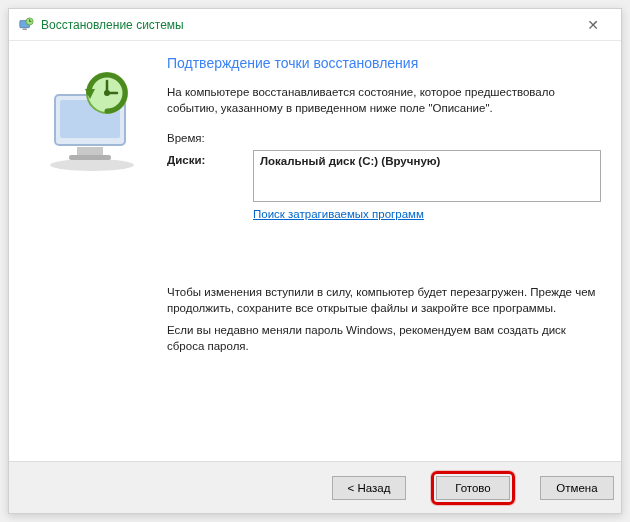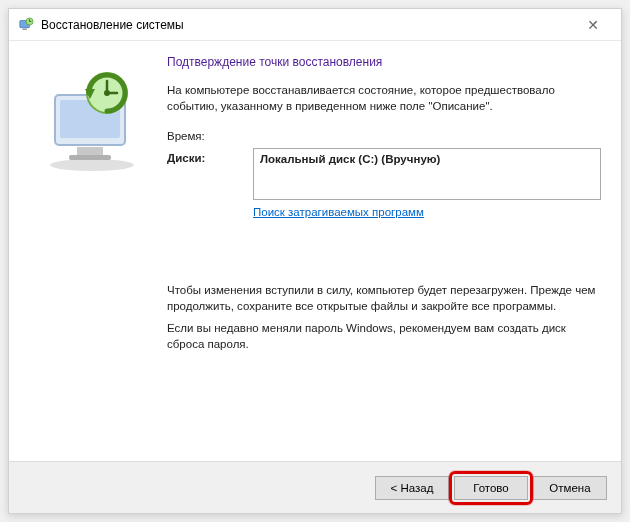--- a/index.html
+++ b/index.html
@@ -7,7 +7,7 @@
   .outer { width: 614px; height: 506px; background: #fff; border: 1px solid #d0d0d0; box-shadow: 0 2px 8px rgba(0,0,0,0.15); display: flex; flex-direction: column; }
   .titlebar { height: 32px; display: flex; align-items: center; padding: 0 8px; border-bottom: 1px solid #e8e8e8; }
   .titlebar .icon-slot { width: 18px; height: 18px; margin-right: 6px; display:flex; align-items:center; justify-content:center;}
-  .titlebar .title { font-size: 12px; color: #000000; flex: 1; }
+  .titlebar .title { font-size: 12px; color: #15803d; flex: 1; }
   .titlebar .close { width: 40px; text-align: center; color: #666; font-size: 14px; cursor: default; }
   .body { flex: 1; display: flex; padding: 8px 20px 0 8px; }
   .left-col { width: 150px; display: flex; justify-content: center; padding-top: 18px; }

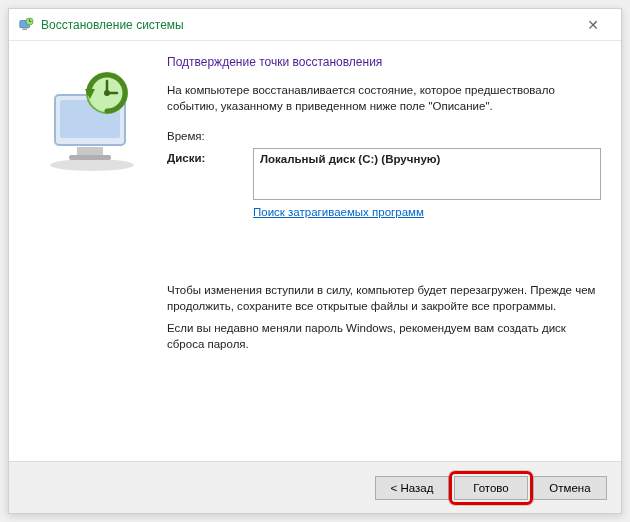--- a/index.html
+++ b/index.html
@@ -13,7 +13,7 @@
   .left-col { width: 150px; display: flex; justify-content: center; padding-top: 18px; }
   .monitor-icon { width: 110px; height: 110px; position: relative; }
   .right-col { flex: 1; font-size: 11.5px; color: #222; }
-  .heading { font-size: 12px; color: #4c1d95; margin: 6px 0 14px 0; font-weight: 400; }
+  .heading { font-size: 14px; color: #3b82f6; margin: 6px 0 14px 0; font-weight: 400; }
   .desc { margin-bottom: 16px; line-height: 1.35; margin-top: 8px; }
   .row { display: flex; margin-bottom: 6px; }
   .row .lbl { width: 86px; }

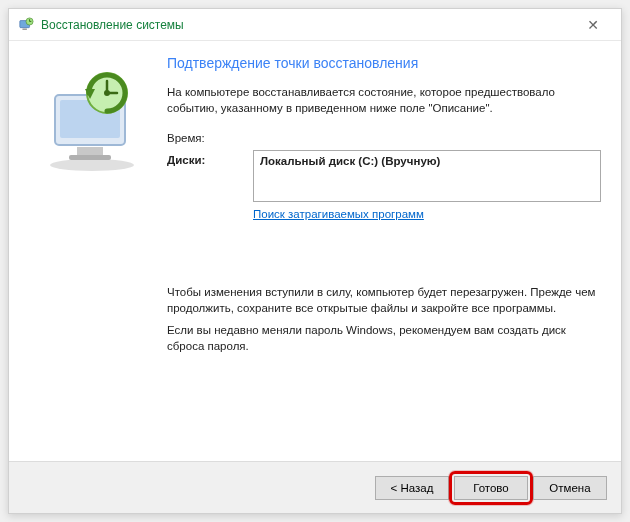--- a/index.html
+++ b/index.html
@@ -24,7 +24,7 @@
   .link { color: #0066cc; text-decoration: underline; cursor: pointer; margin-top: 6px; margin-left: 86px; display: inline-block; font-size: 11.5px; }
   .note { margin-top: 64px; line-height: 1.4; }
   .note p { margin: 0 0 6px 0; }
-  .footer { height: 52px; border-top: 1px solid #dcdcdc; background: #f0f0f0; display: flex; align-items: center; justify-content: flex-end; padding: 0 14px; gap: 0; }
+  .footer { height: 52px; border-top: 1px solid #dcdcdc; background: #f0f0f0; display: flex; align-items: center; justify-content: flex-end; padding: 0 7px; gap: 25px; }
   .btn { min-width: 74px; height: 24px; border: 1px solid #adadad; background: #e1e1e1; font-size: 11.5px; padding: 0 10px; cursor: default; }
   .highlight-wrap { border: 3px solid #d90000; border-radius: 6px; padding: 2px; box-shadow: 0 0 0 1px rgba(217,0,0,.2); }
 </style>

